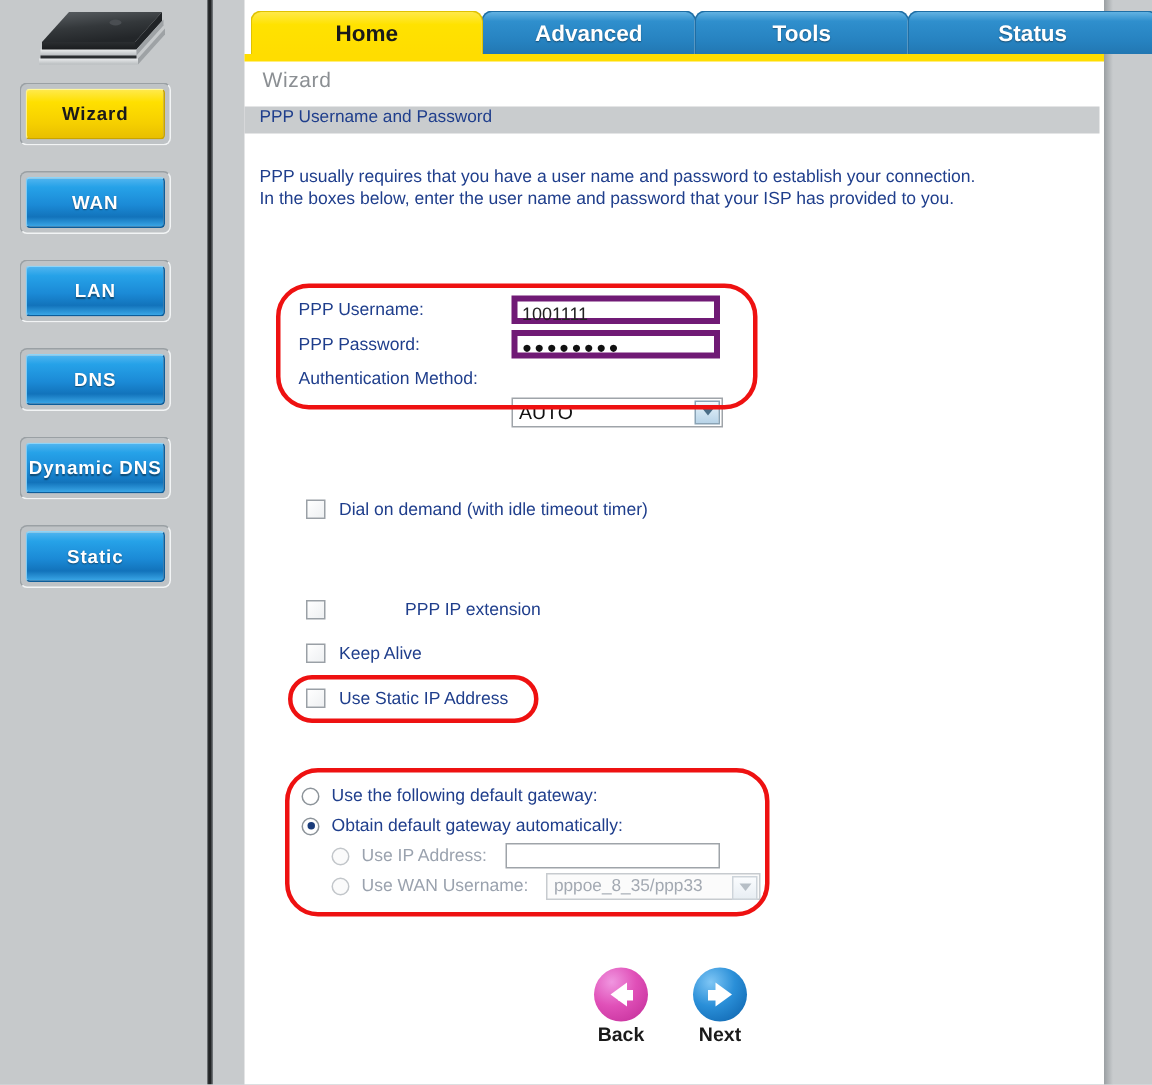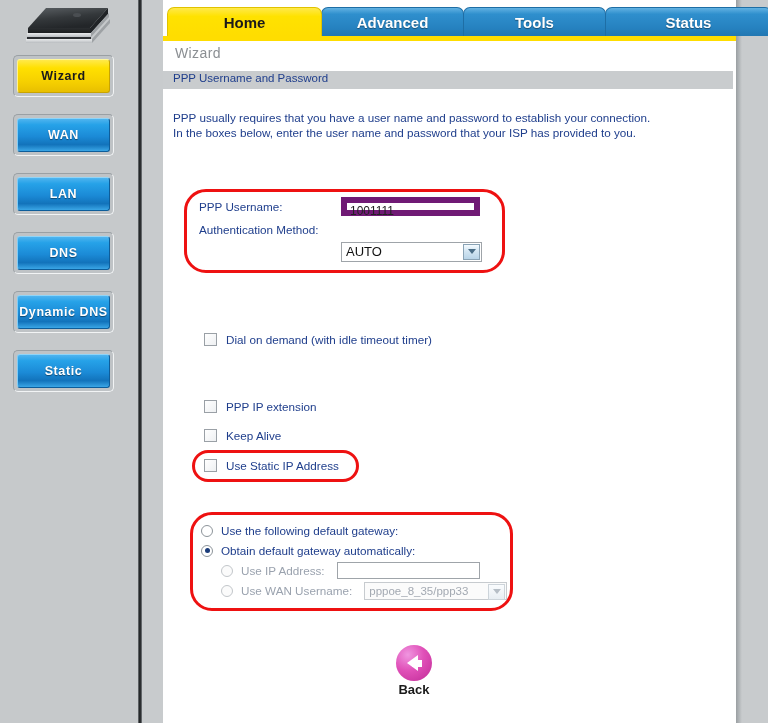--- a/index.html
+++ b/index.html
@@ -190,7 +190,7 @@
     width: 139px;
     height: 19px;
     box-sizing: border-box;
-    border: 6px solid #701a75;
+    border: 4px solid #701a75;
     background: #ffffff;
     font-size: 12px;
     color: #222;

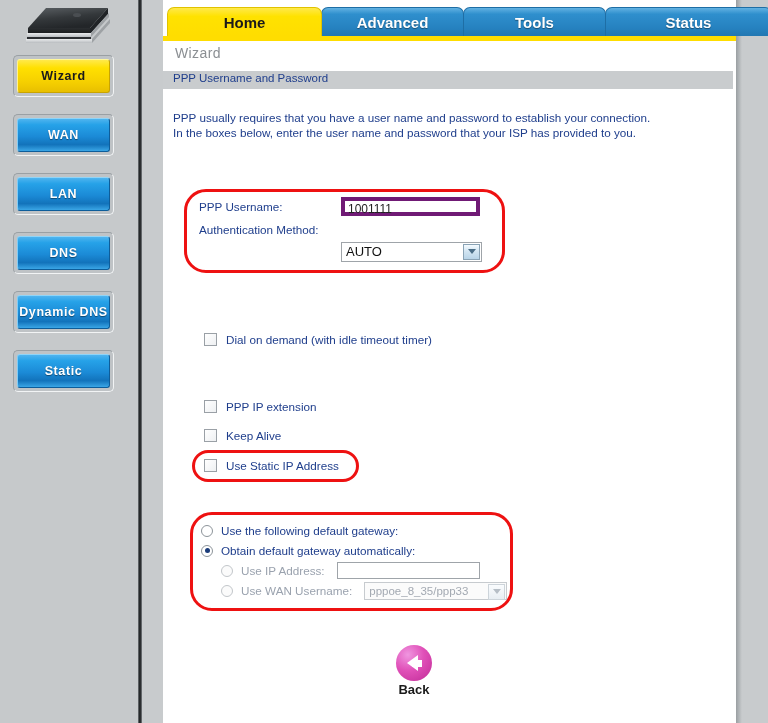--- a/index.html
+++ b/index.html
@@ -496,6 +496,10 @@
         <div class="text-input">1001111</div>
       </div>
       <div class="form-row">
+        <div class="form-label">PPP Password:</div>
+        <div class="text-input pw-dots">●●●●●●●●</div>
+      </div>
+      <div class="form-row">
         <div class="form-label">Authentication Method:</div>
         <div class="select-box">
           <span class="sel-text">AUTO</span>

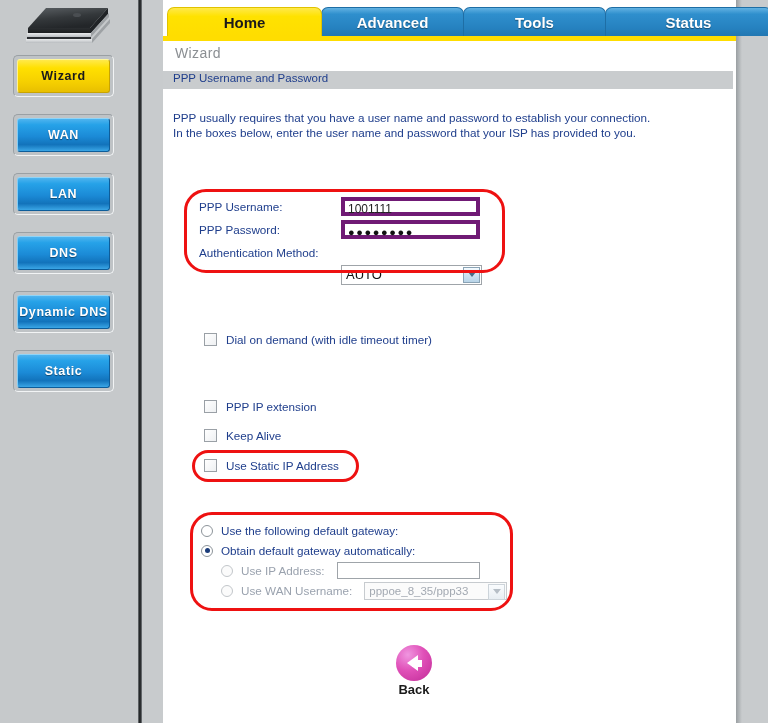--- a/index.html
+++ b/index.html
@@ -514,7 +514,7 @@
       <span class="cbox"></span>
       <span class="cb-label">Dial on demand (with idle timeout timer)</span>
     </div>
-    <div class="cb-row" style="left:41px; top:400px;">
+    <div class="cb-row" style="left:41px; top:400px;gap:44px;">
       <span class="cbox"></span>
       <span class="cb-label">PPP IP extension</span>
     </div>

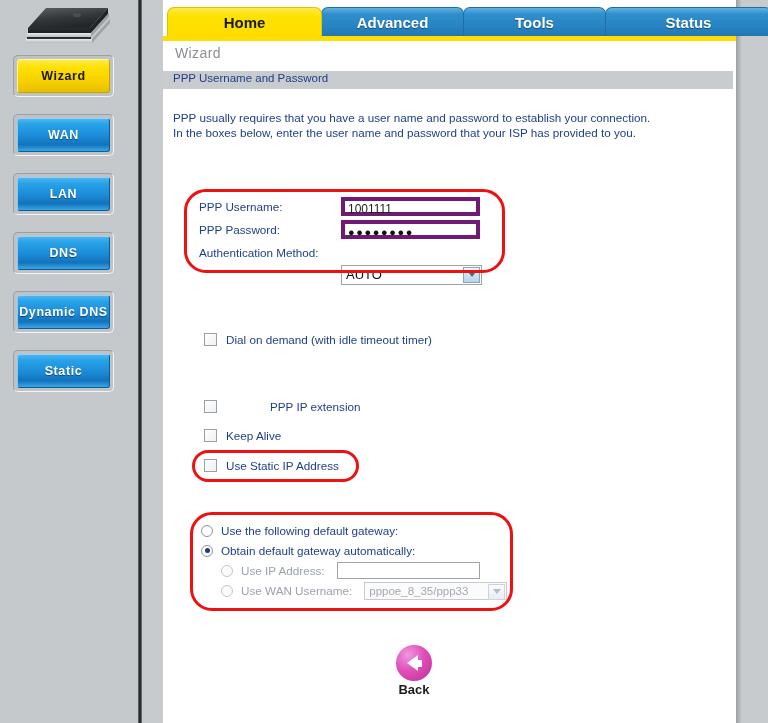--- a/index.html
+++ b/index.html
@@ -561,6 +561,13 @@
         </div>
         <div class="btn-caption">Back</div>
       </div>
+      <div class="circle-btn">
+        <div class="circle blue">
+          <span class="stem"></span>
+            <span class="arrow"></span>
+        </div>
+        <div class="btn-caption">Next</div>
+      </div>
     </div>
 
   </div>

